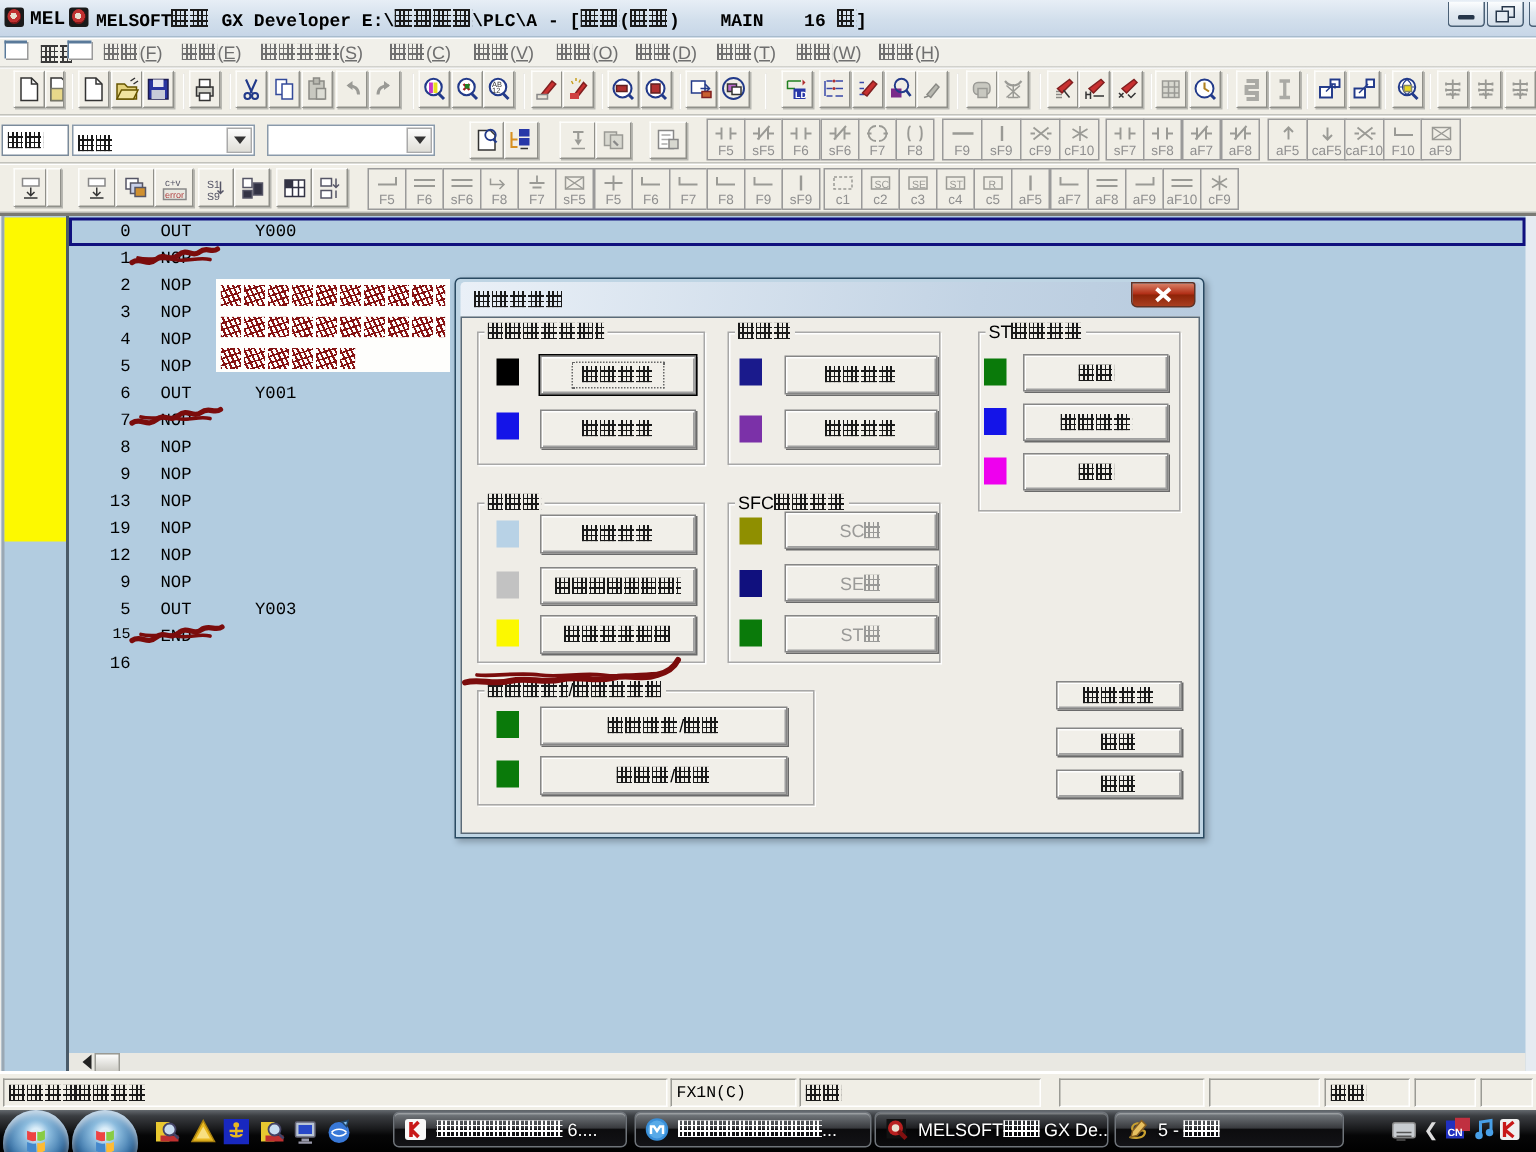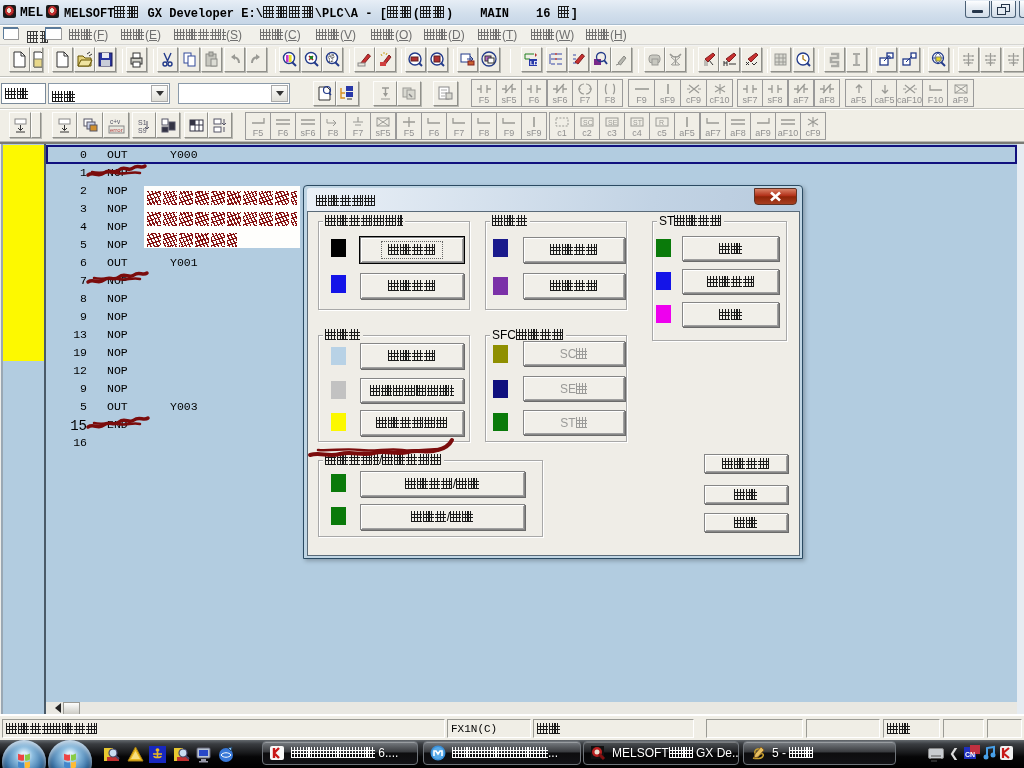--- a/index.html
+++ b/index.html
@@ -748,7 +748,7 @@
 <div class="ab" style="left:47px;top:256px;width:40px;text-align:right;font-family:'Liberation Mono',monospace;font-size:11.5px;color:#000;">5</div>
 <div class="ab" style="left:107px;top:256px;font-family:'Liberation Mono',monospace;font-size:11.5px;color:#000;">OUT</div>
 <div class="ab" style="left:170px;top:256px;font-family:'Liberation Mono',monospace;font-size:11.5px;color:#000;">Y003</div>
-<div class="ab" style="left:47px;top:274px;width:40px;text-align:right;font-family:'Liberation Mono',monospace;font-size:14px;color:#000;">15</div>
+<div class="ab" style="left:47px;top:274px;width:40px;text-align:right;font-family:'Liberation Mono',monospace;font-size:10px;color:#000;">15</div>
 <div class="ab" style="left:107px;top:274px;font-family:'Liberation Mono',monospace;font-size:11.5px;color:#000;">END</div>
 <div class="ab" style="left:47px;top:292px;width:40px;text-align:right;font-family:'Liberation Mono',monospace;font-size:11.5px;color:#000;">16</div>
 <div class="ab" style="left:144px;top:42px;width:156px;height:62px;background:#FEFEFC;">

